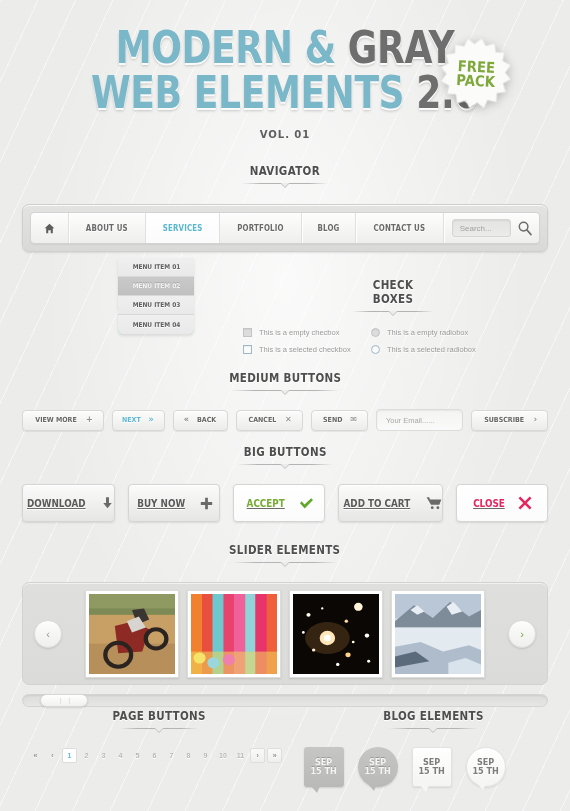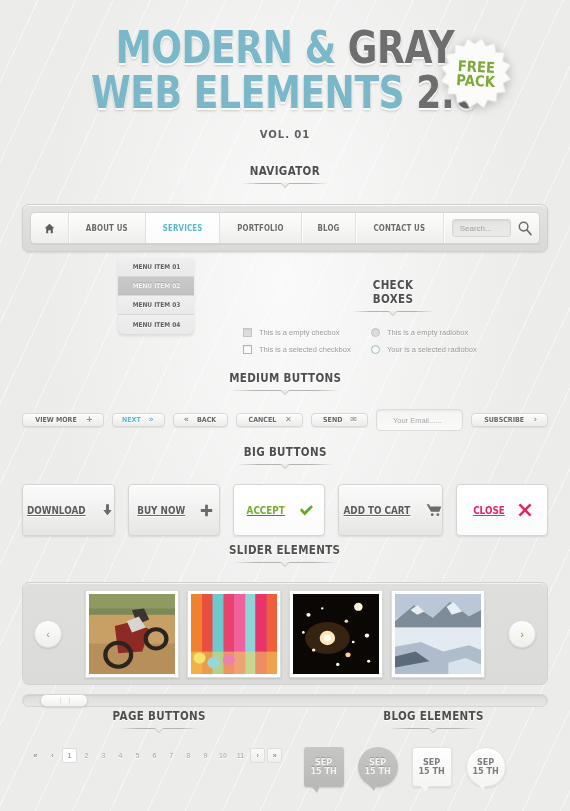--- a/index.html
+++ b/index.html
@@ -524,7 +524,7 @@
       </div>
       <div class="cb-row">
         <span class="dot sel"></span>
-        <span class="lbl">Your is a selected radiobox</span>
+        <span class="lbl">This is a selected radiobox</span>
       </div>
     </div>
   </div>

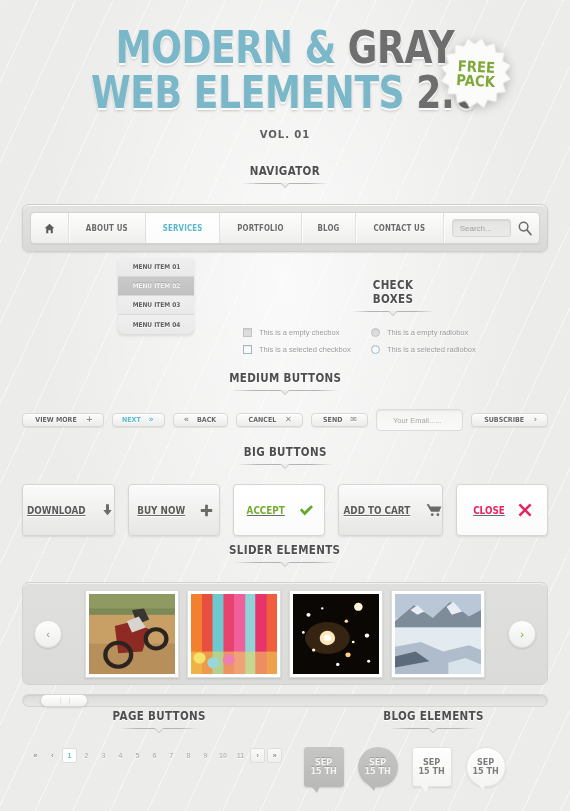--- a/index.html
+++ b/index.html
@@ -229,7 +229,7 @@
     display: flex; align-items: center; gap: 8px;
   }
   .btn-m {
-    height: 14px;
+    height: 21px;
     display: flex; align-items: center; justify-content: center;
     gap: 7px;
     padding: 0 10px;

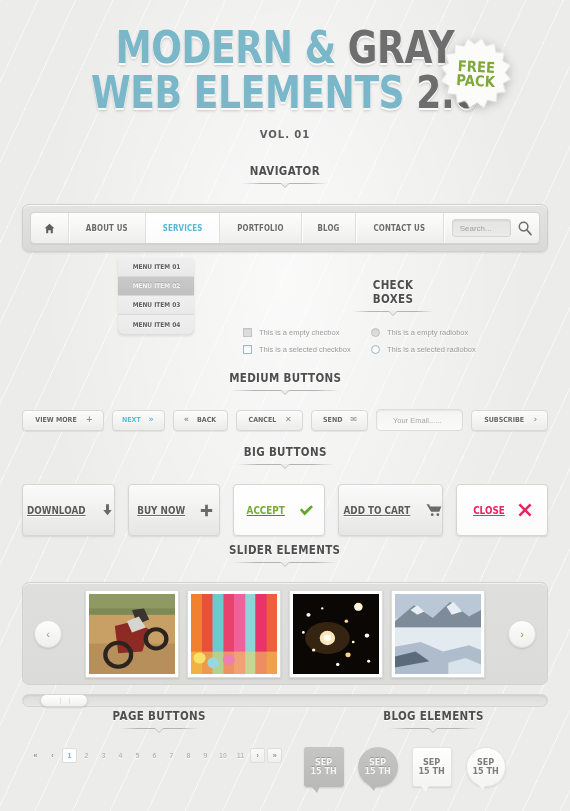--- a/index.html
+++ b/index.html
@@ -253,7 +253,7 @@
     flex: 1;
     height: 22px;
     display: flex; align-items: center;
-    padding: 0 16px;
+    padding: 0 9px;
     border-radius: 4px;
     background: linear-gradient(to bottom, #f4f4f2, #fafafa);
     border: 1px solid #dcdcda;

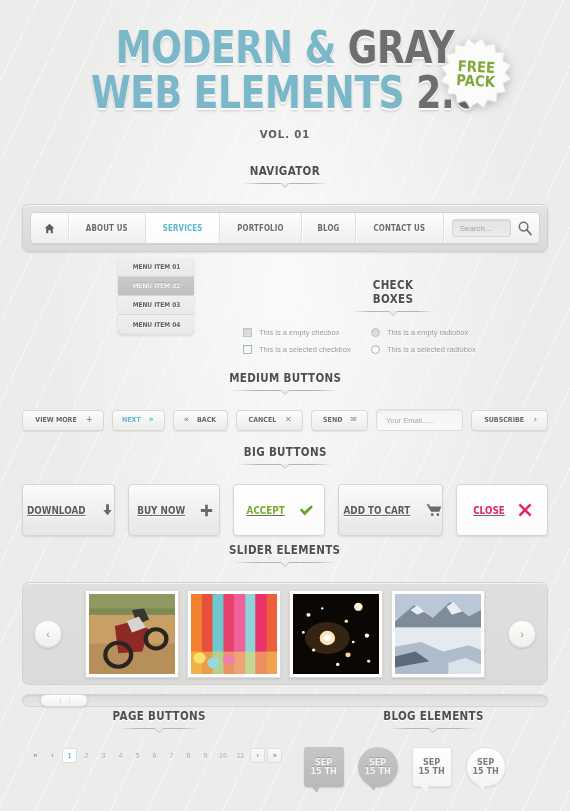--- a/index.html
+++ b/index.html
@@ -270,7 +270,7 @@
   }
   .btn-b {
     flex: 1;
-    height: 52px;
+    height: 38px;
     display: flex; align-items: center; justify-content: center;
     gap: 11px;
     border-radius: 4px;

